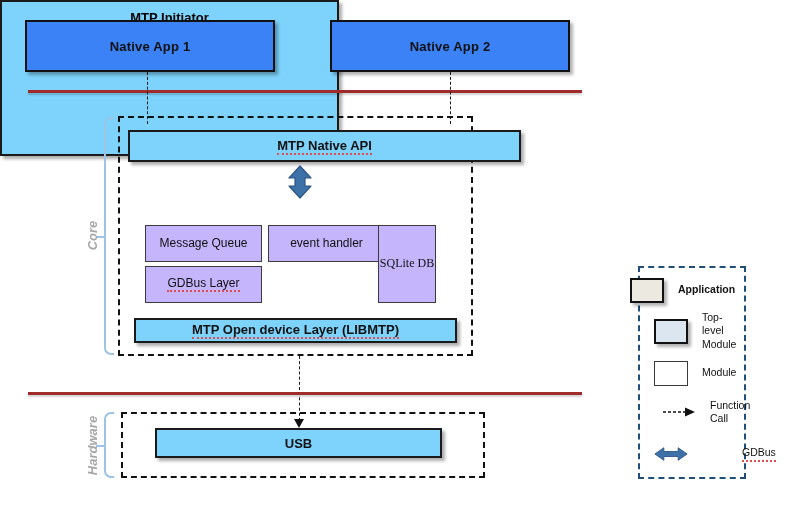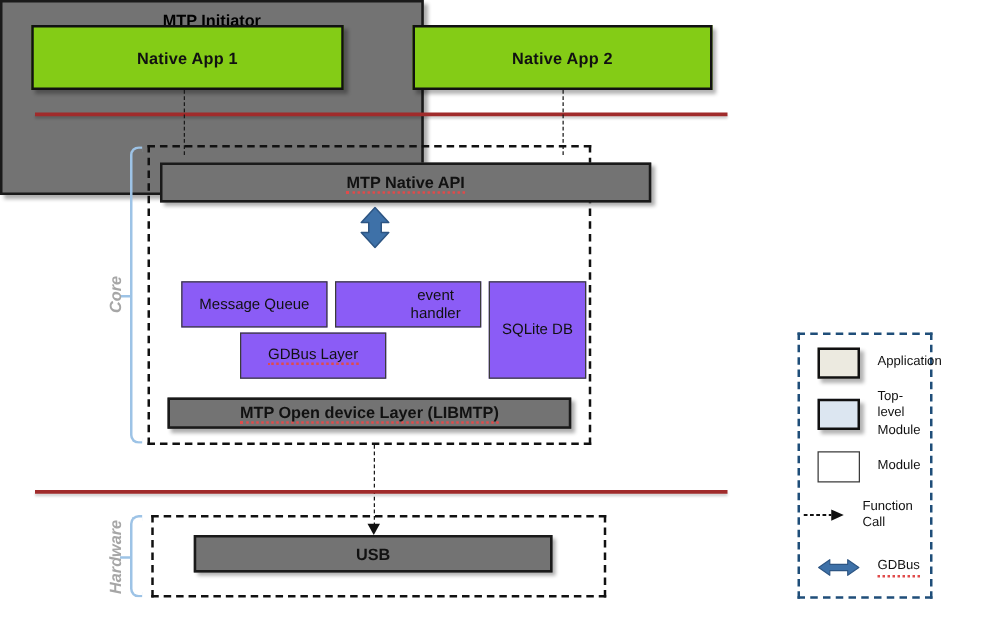--- a/index.html
+++ b/index.html
@@ -42,7 +42,7 @@
 
   
   .toplevel-box {
-    background: #737373;
+    background: #7dd3fc;
     border: 2px solid #1a1a1a;
     box-shadow: 3px 3px 3px rgba(0,0,0,0.32);
   }

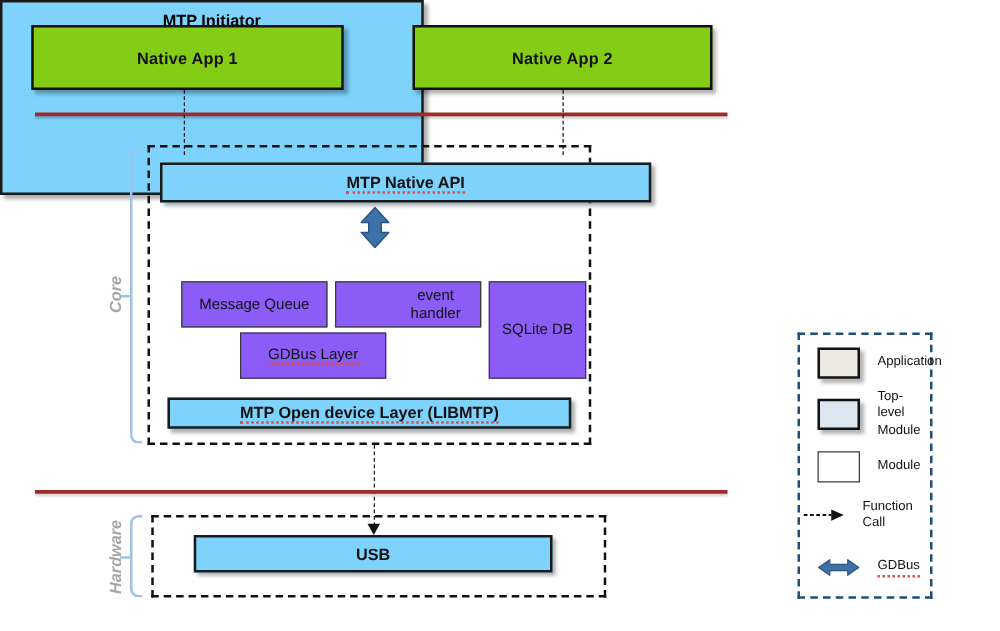--- a/index.html
+++ b/index.html
@@ -32,7 +32,7 @@
 
   
   .app-box {
-    background: #84cc16;
+    background: #3b82f6;
     border: 2px solid #111111;
     box-shadow: 3px 3px 3px rgba(0,0,0,0.30);
     font-weight: bold;

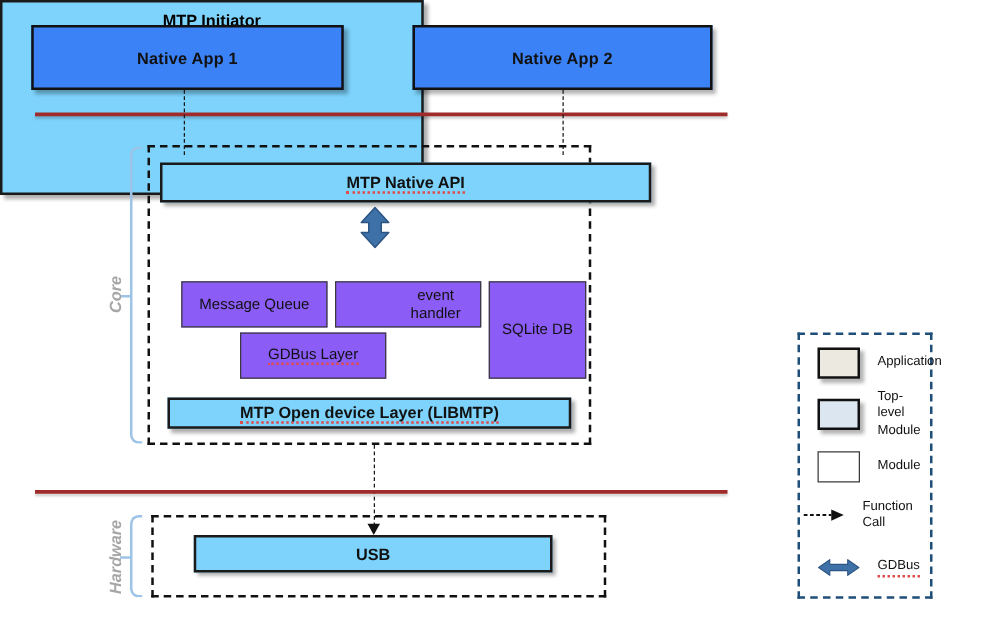--- a/index.html
+++ b/index.html
@@ -53,7 +53,7 @@
 
   
   .module-box {
-    background: #8b5cf6;
+    background: #c4b5fd;
     border: 1.5px solid #3b3b3b;
     font-size: 12px;
     line-height: 1.15;

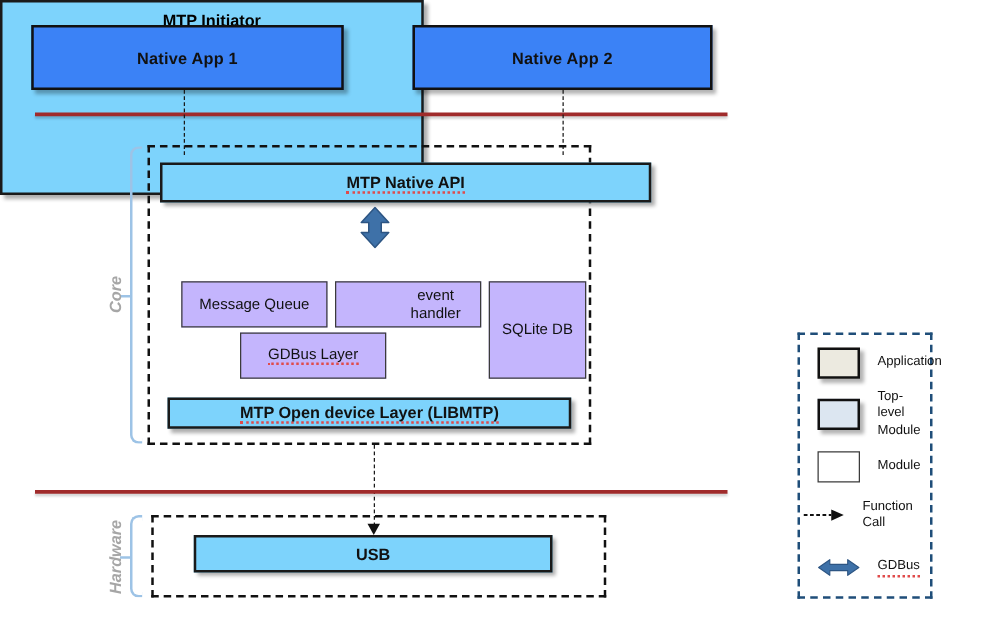--- a/index.html
+++ b/index.html
@@ -209,7 +209,7 @@
   <div class="box module-box" style="left:145px; top:225px; width:117px; height:37px;">
     <span>Message Queue</span>
   </div>
-  <div class="box module-box" style="left:268px; top:225px; width:117px; height:37px;padding-left:44px;">
+  <div class="box module-box" style="left:268px; top:225px; width:117px; height:37px;">
     <span>event handler</span>
   </div>
   <div class="box module-box" style="left:391px; top:225px; width:78px; height:78px;">

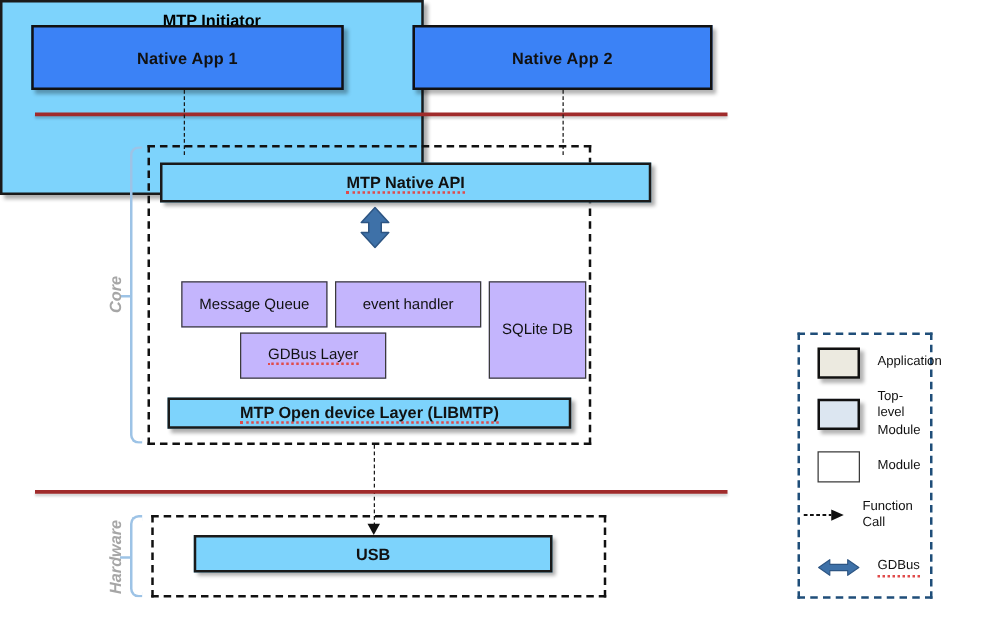--- a/index.html
+++ b/index.html
@@ -212,7 +212,7 @@
   <div class="box module-box" style="left:268px; top:225px; width:117px; height:37px;">
     <span>event handler</span>
   </div>
-  <div class="box module-box" style="left:391px; top:225px; width:78px; height:78px;">
+  <div class="box module-box" style="left:378px; top:225px; width:58px; height:78px;font-family:Liberation Serif, serif;">
     <span>SQLite DB</span>
   </div>
   <div class="box module-box" style="left:145px; top:266px; width:117px; height:37px;margin-left:47px;">

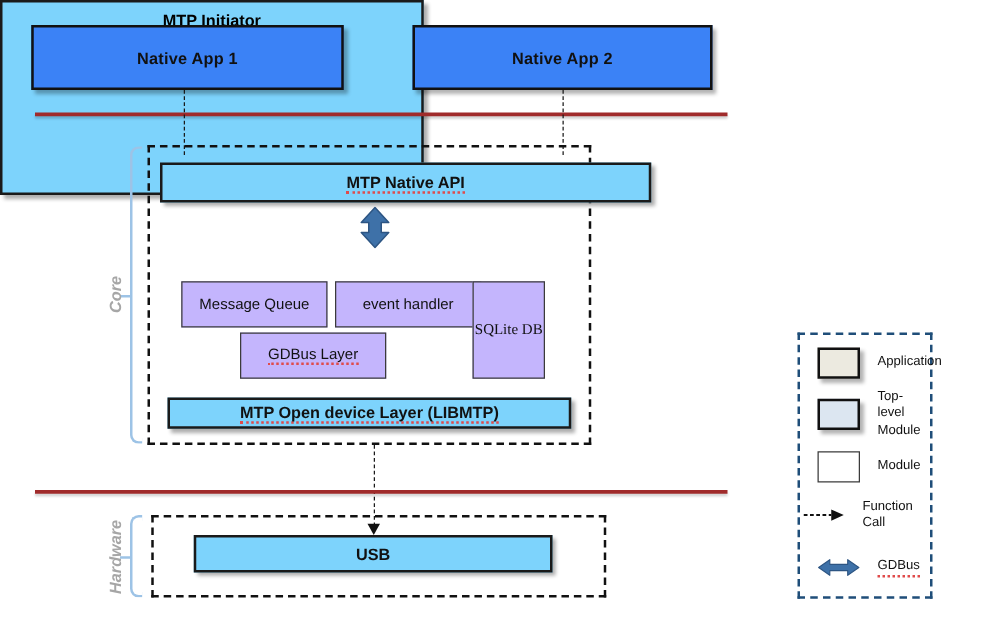--- a/index.html
+++ b/index.html
@@ -215,7 +215,7 @@
   <div class="box module-box" style="left:378px; top:225px; width:58px; height:78px;font-family:Liberation Serif, serif;">
     <span>SQLite DB</span>
   </div>
-  <div class="box module-box" style="left:145px; top:266px; width:117px; height:37px;margin-left:47px;">
+  <div class="box module-box" style="left:145px; top:266px; width:117px; height:37px;">
     <span class="spellmark">GDBus Layer</span>
   </div>
 

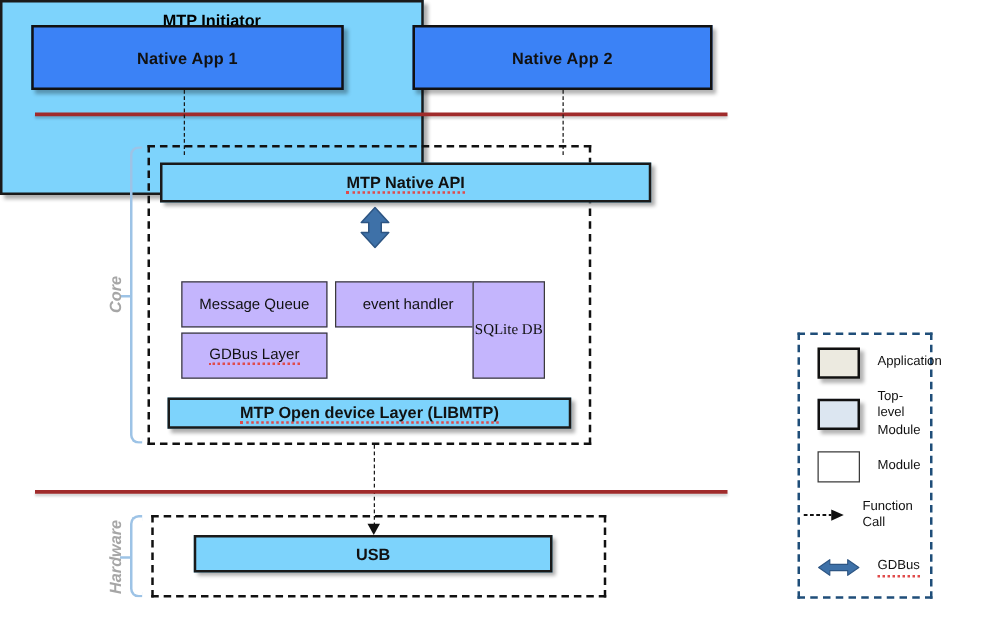--- a/index.html
+++ b/index.html
@@ -240,7 +240,7 @@
 
   <div class="legend-box" style="left:638px; top:266px; width:108px; height:213px;"></div>
 
-  <div class="legend-row" style="left:654px; top:276px; width:88px; height:28px;">
+  <div class="legend-row" style="left:630px; top:276px; width:88px; height:28px;font-weight:bold;">
     <span class="legend-swatch sw-app"></span>
     <span class="legend-label">Application</span>
   </div>

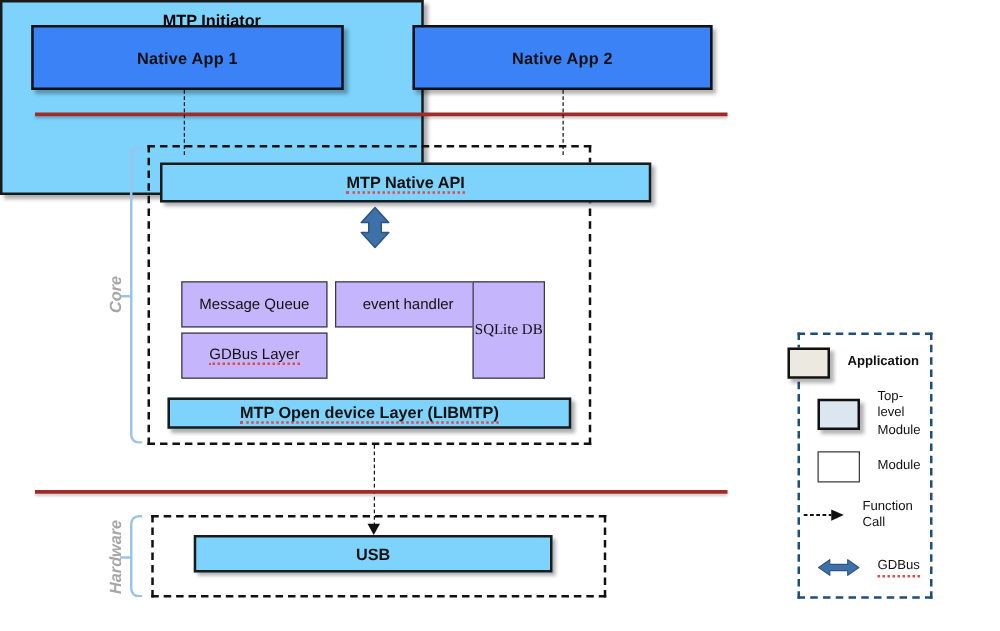--- a/index.html
+++ b/index.html
@@ -255,7 +255,7 @@
     <span class="legend-label">Top-level Module</span>
   </div>
 
-  <div class="legend-row" style="left:642px; top:398px; width:88px; height:28px;">
+  <div class="legend-row" style="left:662px; top:398px; width:88px; height:28px;">
     <span class="legend-swatch" style="display:flex; align-items:center;">
       <svg width="34" height="12" viewBox="0 0 34 12" xmlns="http://www.w3.org/2000/svg">
         <line x1="1" y1="6" x2="23" y2="6" stroke="#111111" stroke-width="1.6" stroke-dasharray="3,2"></line>

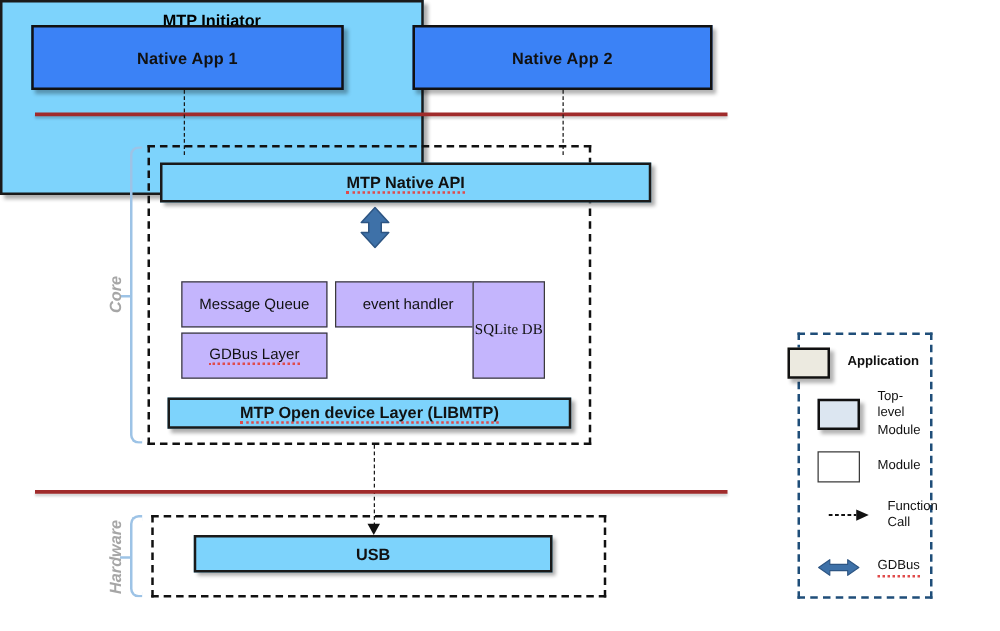--- a/index.html
+++ b/index.html
@@ -265,7 +265,7 @@
     <span class="legend-label">Function Call</span>
   </div>
 
-  <div class="legend-row" style="left:654px; top:440px; width:88px; height:28px;">
+  <div class="legend-row" style="left:654px; top:440px; width:88px; height:28px;gap:40px;">
     <span class="legend-swatch" style="display:flex; align-items:center;">
       <svg width="38" height="16" viewBox="0 0 38 16" xmlns="http://www.w3.org/2000/svg">
         <polygon points="1,8 11,1 11,5.2 27,5.2 27,1 37,8 27,15 27,10.8 11,10.8 11,15" fill="#3E71A8" stroke="#2D5583" stroke-width="1" stroke-linejoin="round"></polygon>

